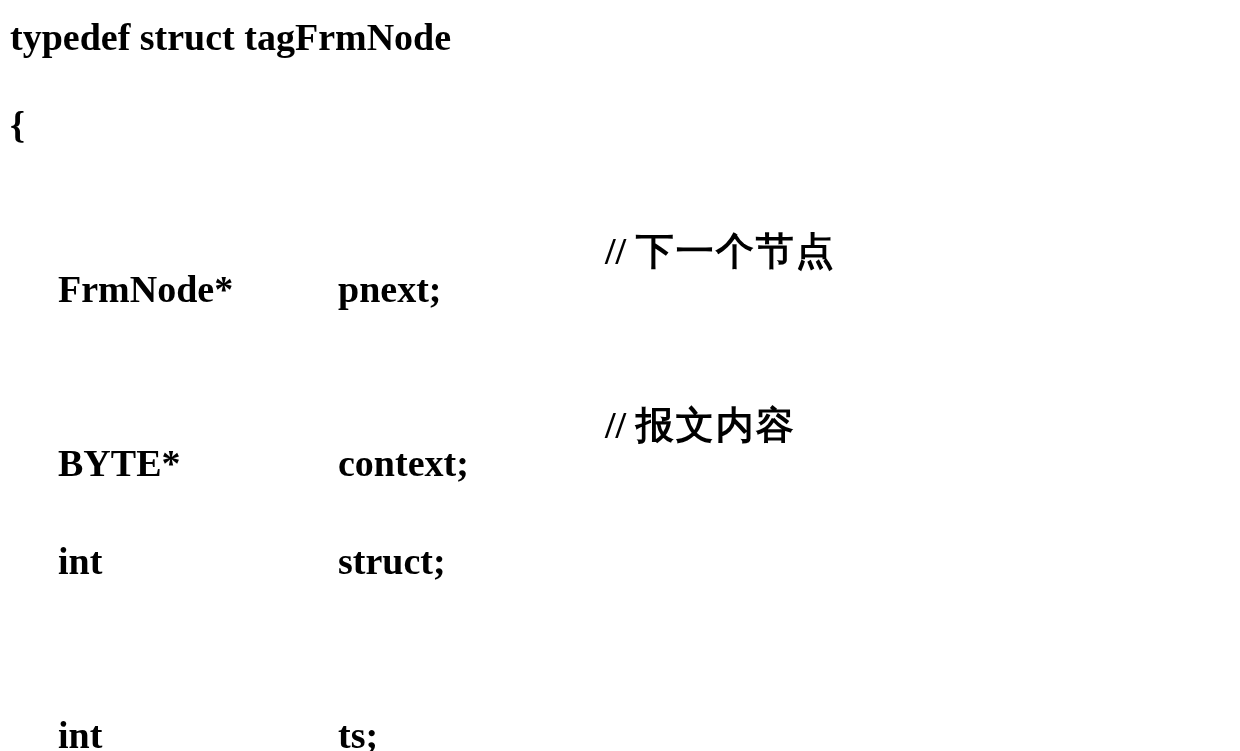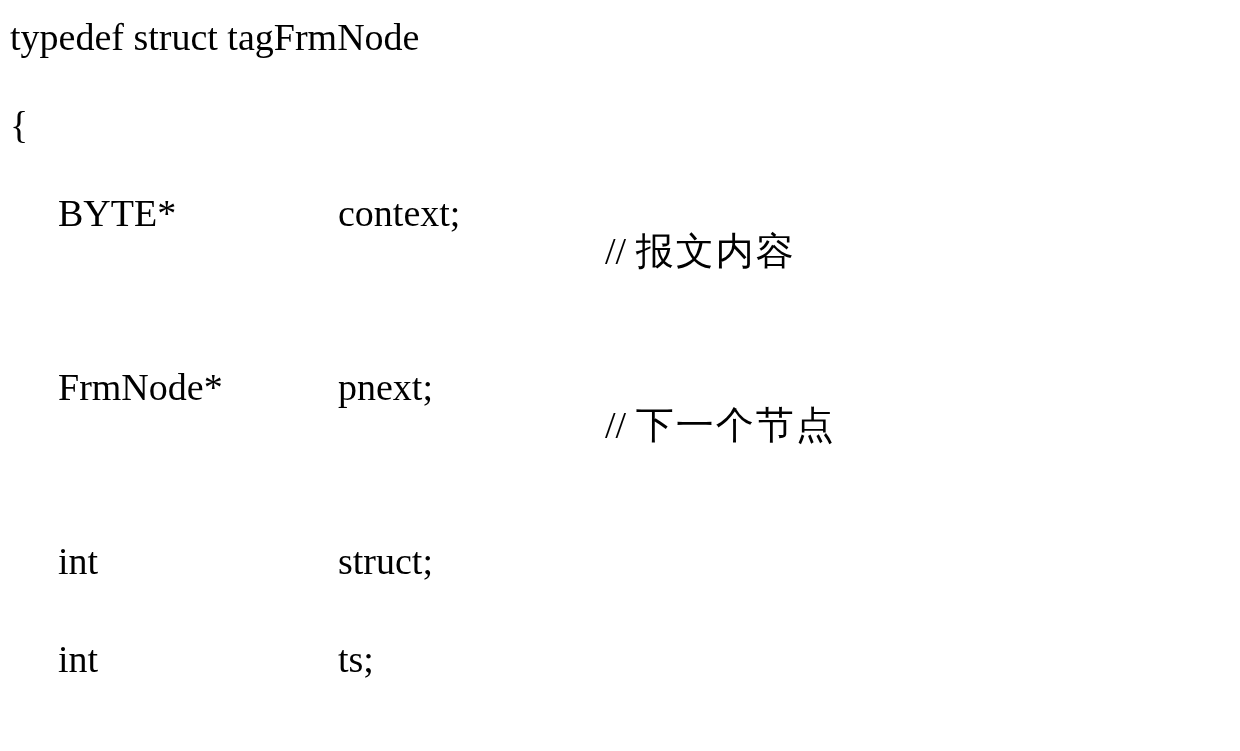--- a/index.html
+++ b/index.html
@@ -19,9 +19,10 @@
   }
   .line {
     display: flex;
-    align-items: flex-start;
+    align-items: flex-end;
     margin-bottom: 60px;
     white-space: pre;
+    font-weight: bold;
   }
   .line.first { margin-bottom: 50px; }
   .line.brace { margin-bottom: 50px; }

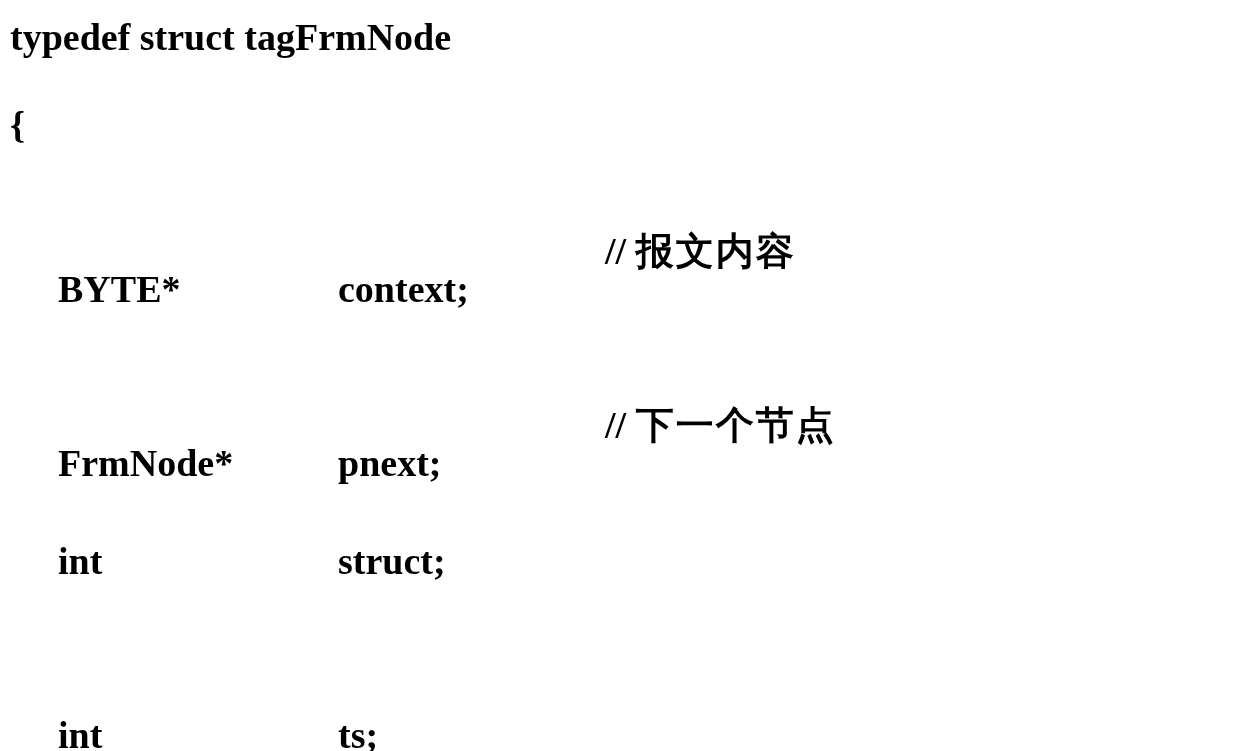--- a/index.html
+++ b/index.html
@@ -47,19 +47,19 @@
 
   <div class="line">
     <span class="indent"></span>
-    <span class="col-type">BYTE*</span>
-    <span class="col-name">context;</span>
+    <span class="col-type">FrmNode*</span>
+    <span class="col-name">pnext;</span>
     <span class="comment">
-      <span>// </span><span class="cjk">报文内容</span>
+      <span>// </span><span class="cjk">下一个节点</span>
     </span>
   </div>
 
   <div class="line">
     <span class="indent"></span>
-    <span class="col-type">FrmNode*</span>
-    <span class="col-name">pnext;</span>
+    <span class="col-type">BYTE*</span>
+    <span class="col-name">context;</span>
     <span class="comment">
-      <span>// </span><span class="cjk">下一个节点</span>
+      <span>// </span><span class="cjk">报文内容</span>
     </span>
   </div>
 

